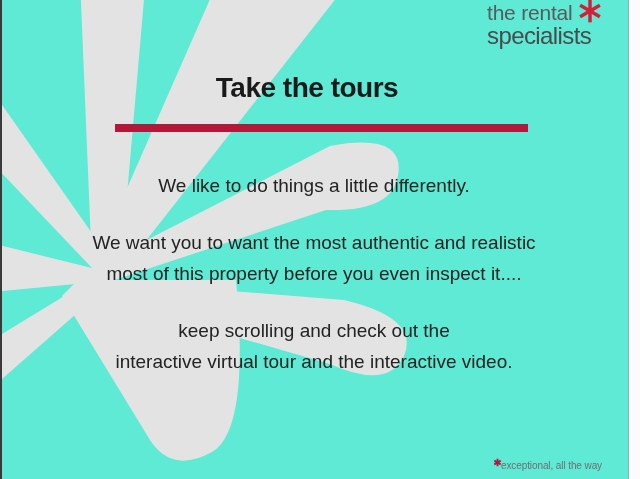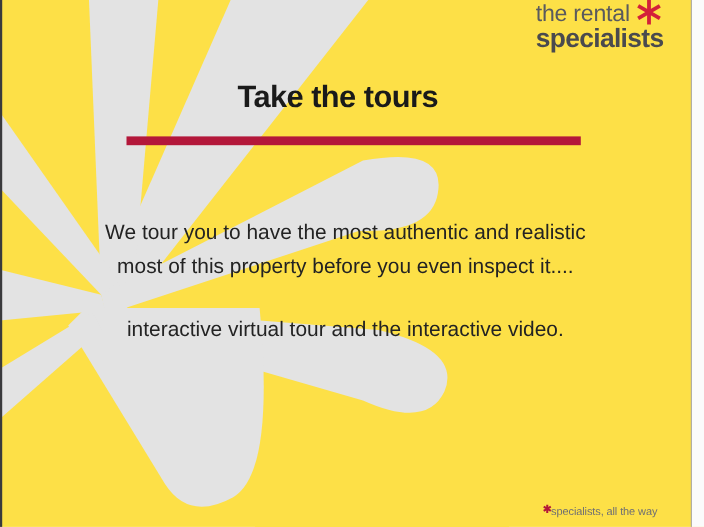--- a/index.html
+++ b/index.html
@@ -15,7 +15,7 @@
     position: relative;
     width: 640px;
     height: 479px;
-    background: #fde047;
+    background: #5eead4;
     overflow: hidden;
   }
 

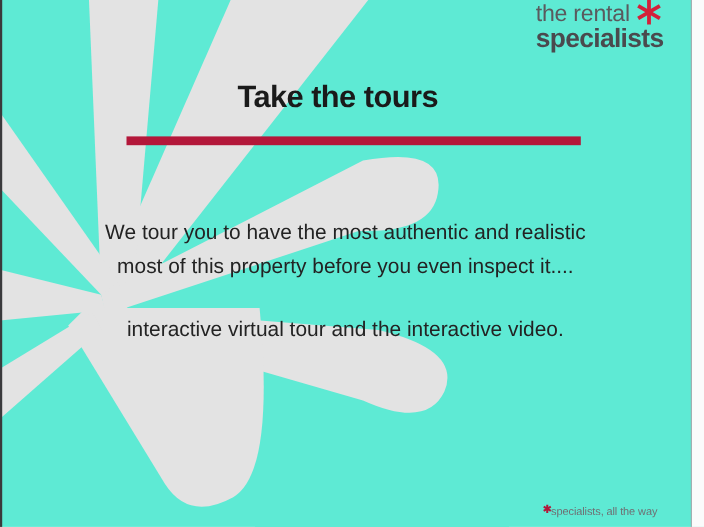--- a/index.html
+++ b/index.html
@@ -80,7 +80,7 @@
   .logo-line2 {
     font-size: 24px;
     color: #4a4a4e;
-    font-weight: 700;
+    font-weight: 400;
     letter-spacing: -0.6px;
     white-space: nowrap;
     margin-top: 1px;

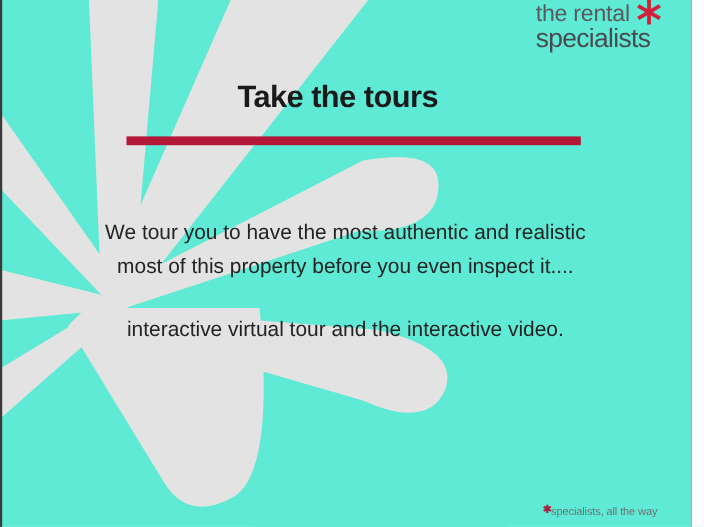--- a/index.html
+++ b/index.html
@@ -199,6 +199,7 @@
   <div class="title-rule"></div>
 
   <div class="body-copy">
+    <p class="para">We like to do things a little differently.</p>
     <div class="gap-1"></div>
     <p class="para">We tour you to have the most authentic and realistic</p>
     <p class="para">most of this property before you even inspect it....</p>

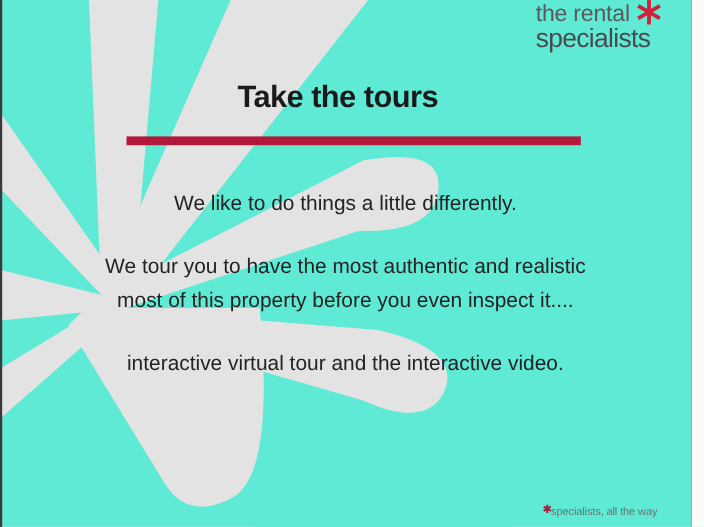--- a/index.html
+++ b/index.html
@@ -201,7 +201,7 @@
   <div class="body-copy">
     <p class="para">We like to do things a little differently.</p>
     <div class="gap-1"></div>
-    <p class="para">We tour you to have the most authentic and realistic</p>
+    <p class="para">We want you to want the most authentic and realistic</p>
     <p class="para">most of this property before you even inspect it....</p>
     <div class="gap-2"></div>
     <p class="para">interactive virtual tour and the interactive video.</p>

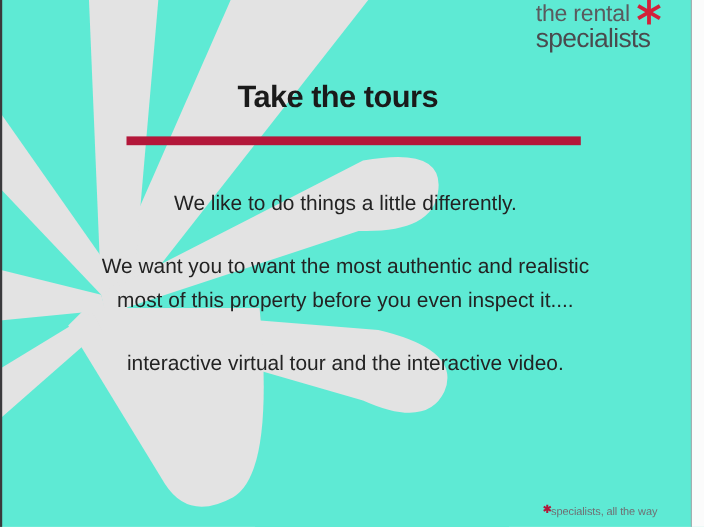--- a/index.html
+++ b/index.html
@@ -204,6 +204,7 @@
     <p class="para">We want you to want the most authentic and realistic</p>
     <p class="para">most of this property before you even inspect it....</p>
     <div class="gap-2"></div>
+    <p class="para">keep scrolling and check out the</p>
     <p class="para">interactive virtual tour and the interactive video.</p>
   </div>
 

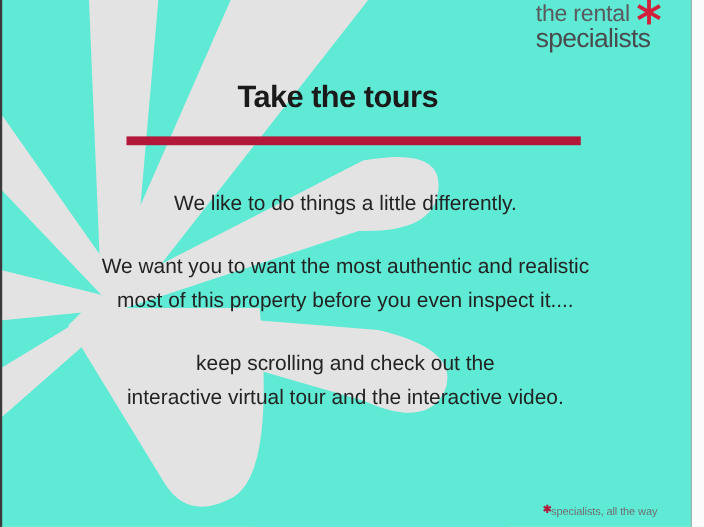--- a/index.html
+++ b/index.html
@@ -216,7 +216,7 @@
         <line x1="3.4" y1="17" x2="20.6" y2="7"></line>
       </g>
     </svg>
-    <span class="tagline-text">specialists, all the way</span>
+    <span class="tagline-text">exceptional, all the way</span>
   </div>
 
   <div class="right-tint"></div>

